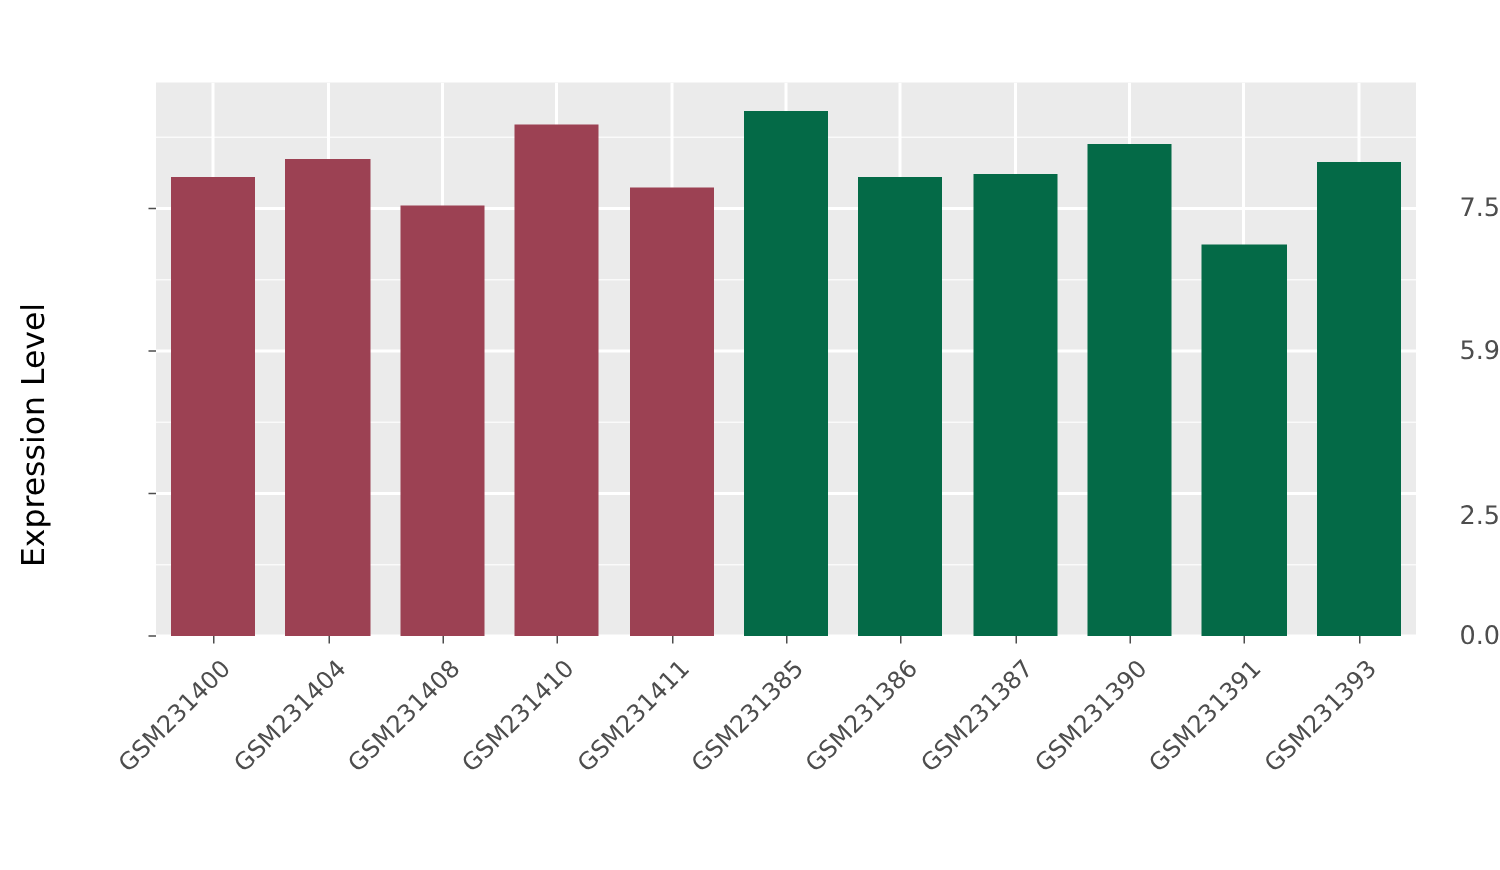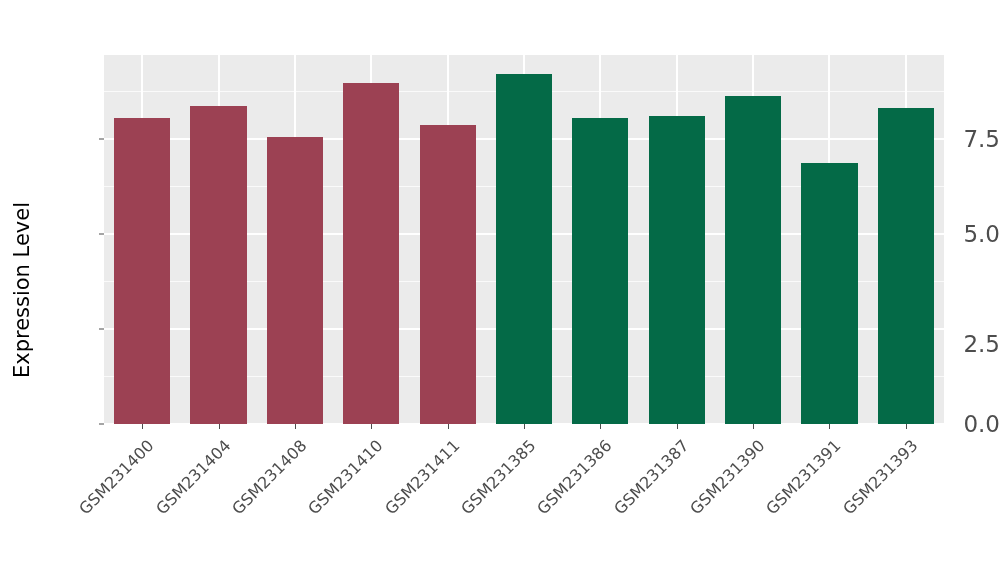--- a/index.html
+++ b/index.html
@@ -45,7 +45,7 @@
     right: 0px;
     width: 46px;
     text-align: right;
-    font-size: 23px;
+    font-size: 17px;
     color: #4d4d4d;
     transform: translateY(-50%);
     white-space: nowrap;

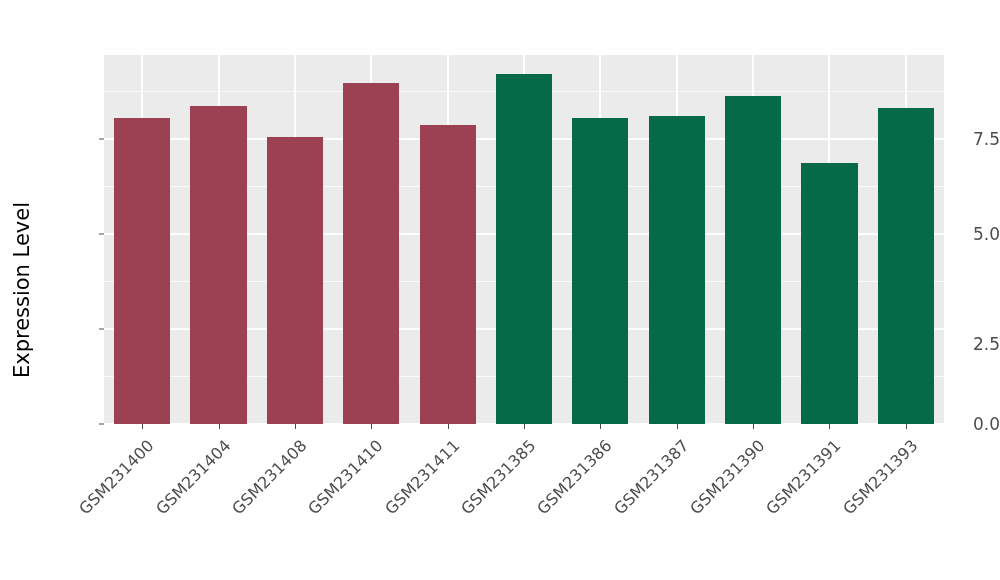--- a/index.html
+++ b/index.html
@@ -134,7 +134,7 @@
   <div id="y-axis-labels">
       <div class="y-tick-label" style="top: 424px;">0.0</div>
       <div class="y-tick-label" style="top: 344px;">2.5</div>
-      <div class="y-tick-label" style="top: 233.794px;">5.0</div>
+      <div class="y-tick-label" style="top: 233.794px;">5.9</div>
       <div class="y-tick-label" style="top: 138.691px;">7.5</div>
     </div>
   <div id="y-axis-ticks">

